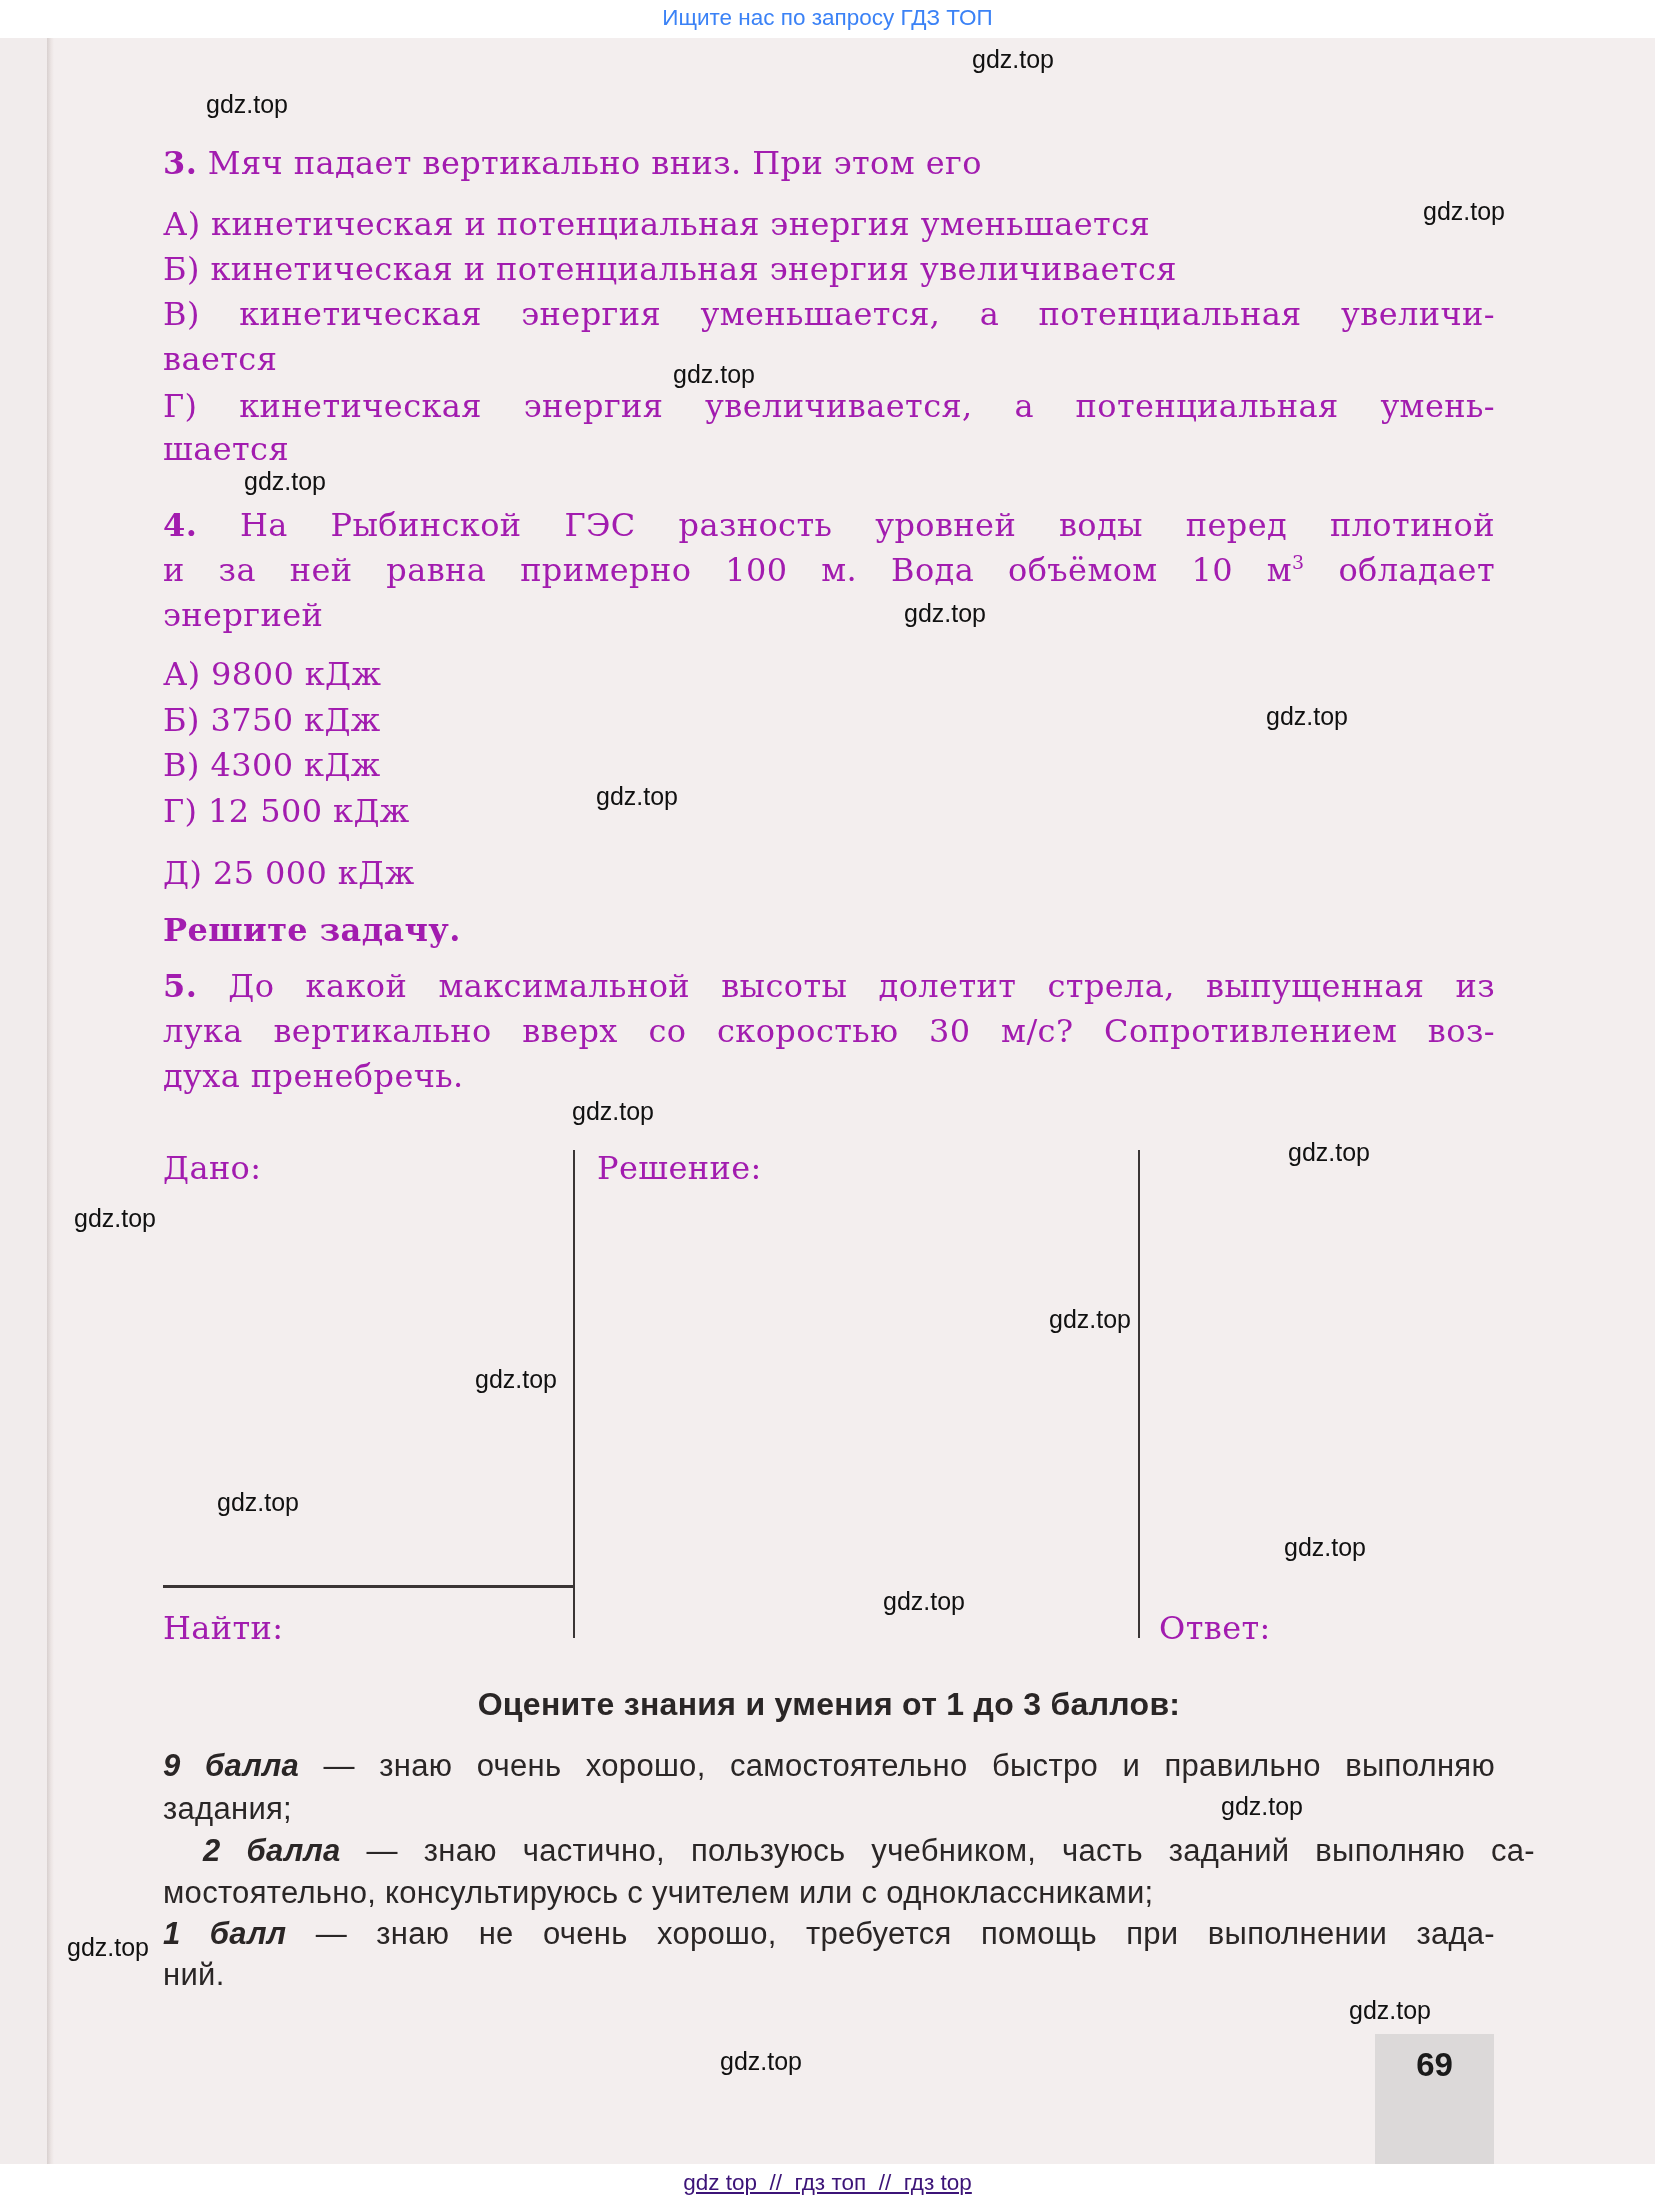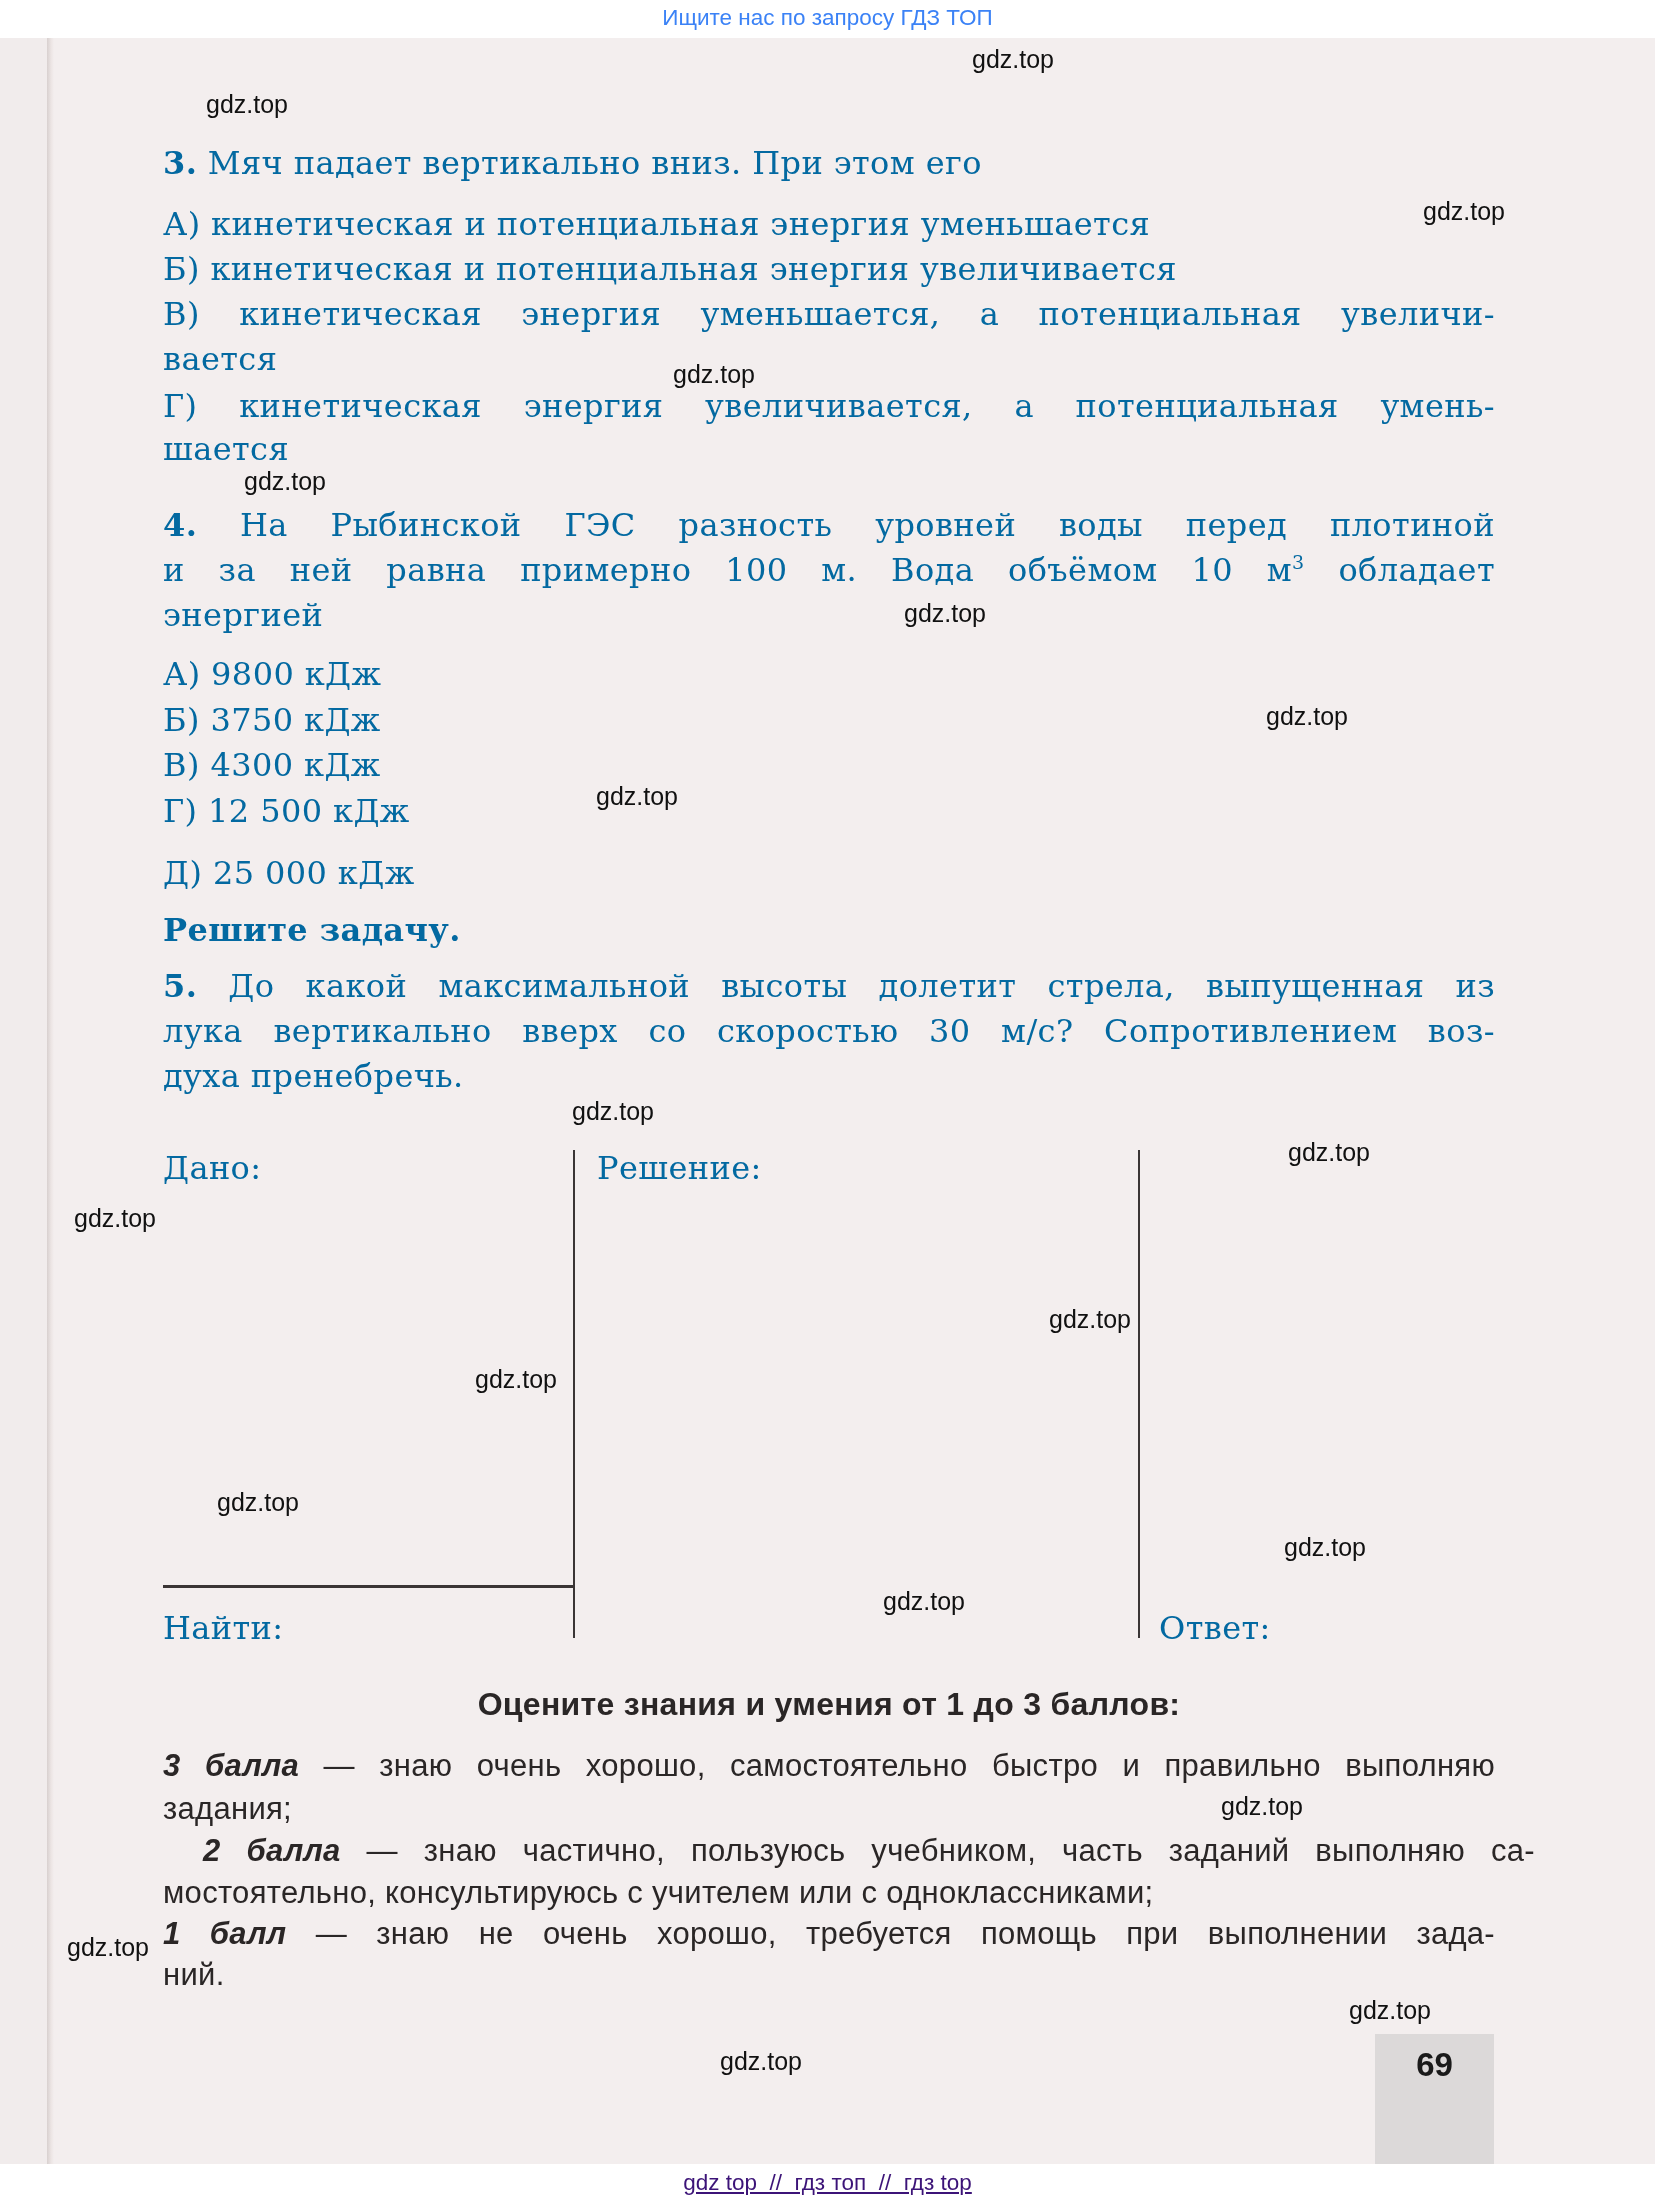--- a/index.html
+++ b/index.html
@@ -11,7 +11,7 @@
   .gutter2 { position:absolute; left:0; top:38px; width:47px; height:2126px; background:#f1ecec; }
   .footer { position:absolute; left:0; top:2164px; width:1655px; height:41px; background:#ffffff; text-align:center; }
   .footer span { font-family:"Liberation Sans", sans-serif; font-size:22.5px; color:#3c1478; line-height:38px; }
-  .ln { position:absolute; left:163px; width:1332px; font-family:"DejaVu Serif", serif; font-size:32px; color:#0369a1; white-space:nowrap; letter-spacing:0.4px; line-height:45px; }
+  .ln { position:absolute; left:163px; width:1332px; font-family:"DejaVu Serif", serif; font-size:32px; color:#a21caf; white-space:nowrap; letter-spacing:0.4px; line-height:45px; }
   .just { text-align:justify; text-align-last:justify; }
   .b { font-weight:bold; }
   .sans { font-family:"Liberation Sans", sans-serif; font-size:31px; color:#2a2626; letter-spacing:0.3px; }

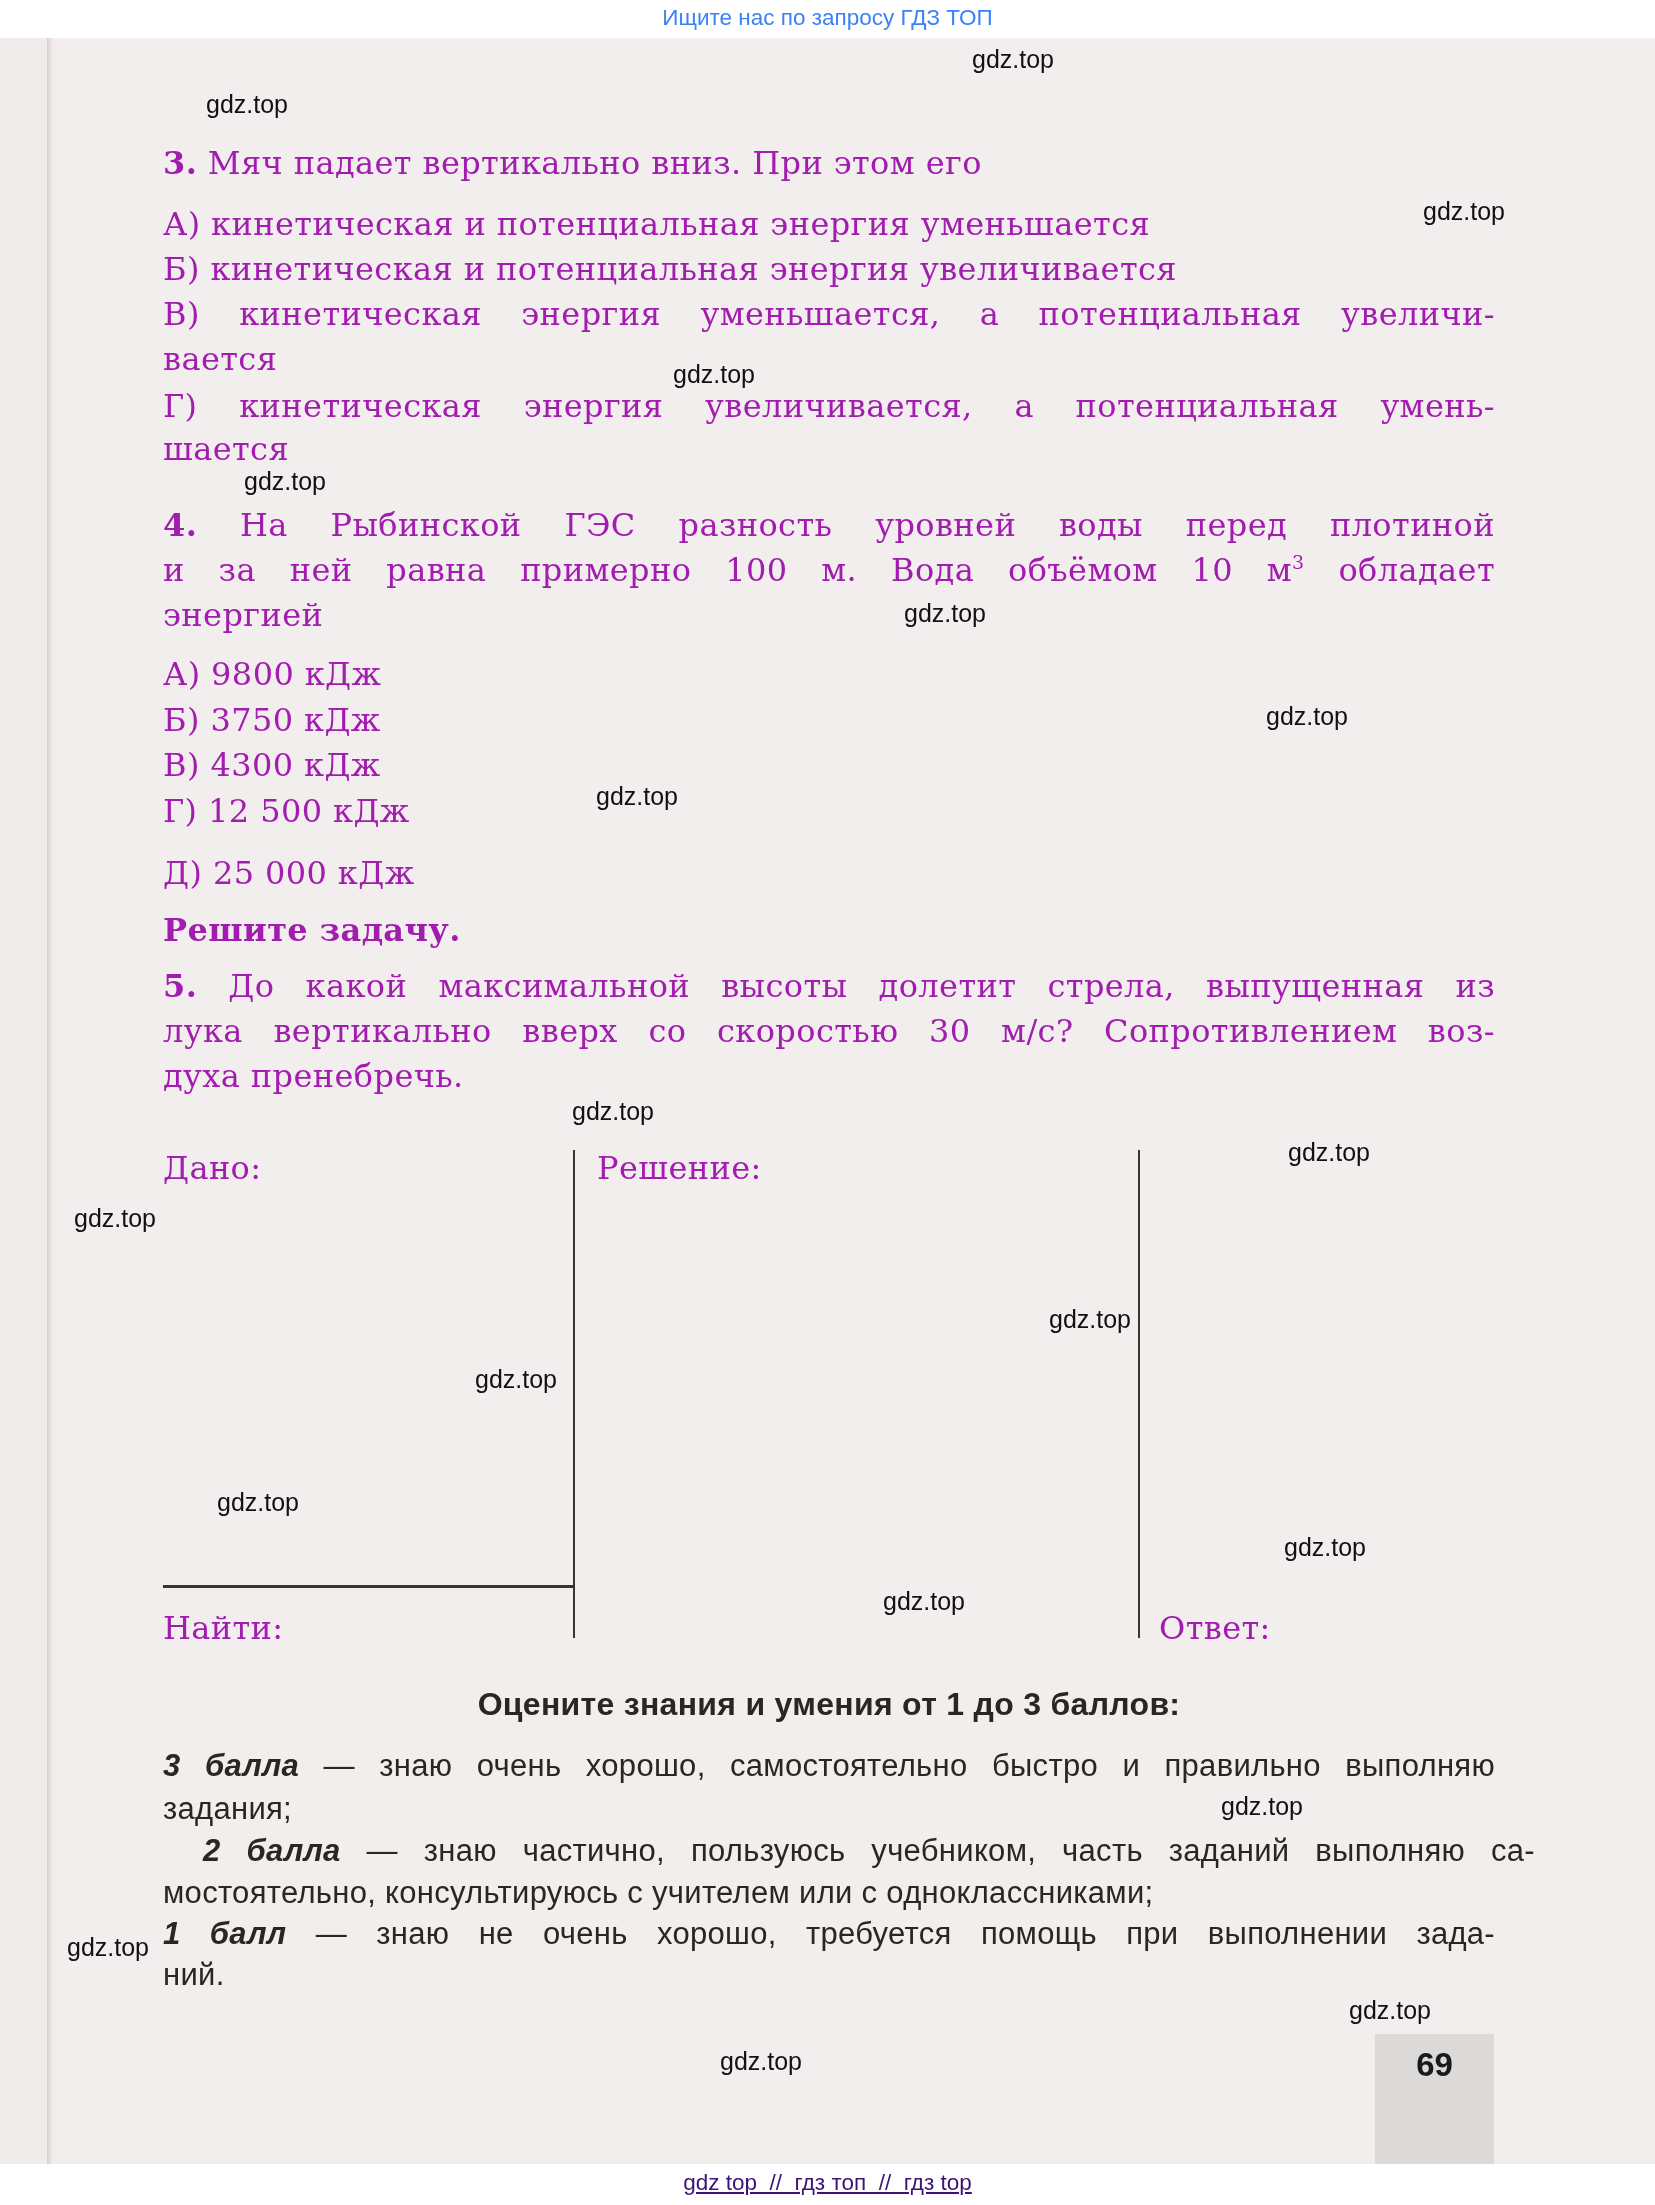--- a/index.html
+++ b/index.html
@@ -107,7 +107,7 @@
 <div class="ln sans b centered" style="top:1682px; font-size:32px;">Оцените знания и умения от 1 до 3 баллов:</div>
 
 <div class="ln sans just" style="top:1743px;">
-  <span style="font-weight:bold; font-style:italic;">3 балла</span>
+  <span style="font-weight:bold; font-style:italic;">9 балла</span>
   <span>— знаю очень хорошо, самостоятельно быстро и правильно выполняю</span>
 </div>
 <div class="ln sans" style="top:1786px;">задания;</div>

